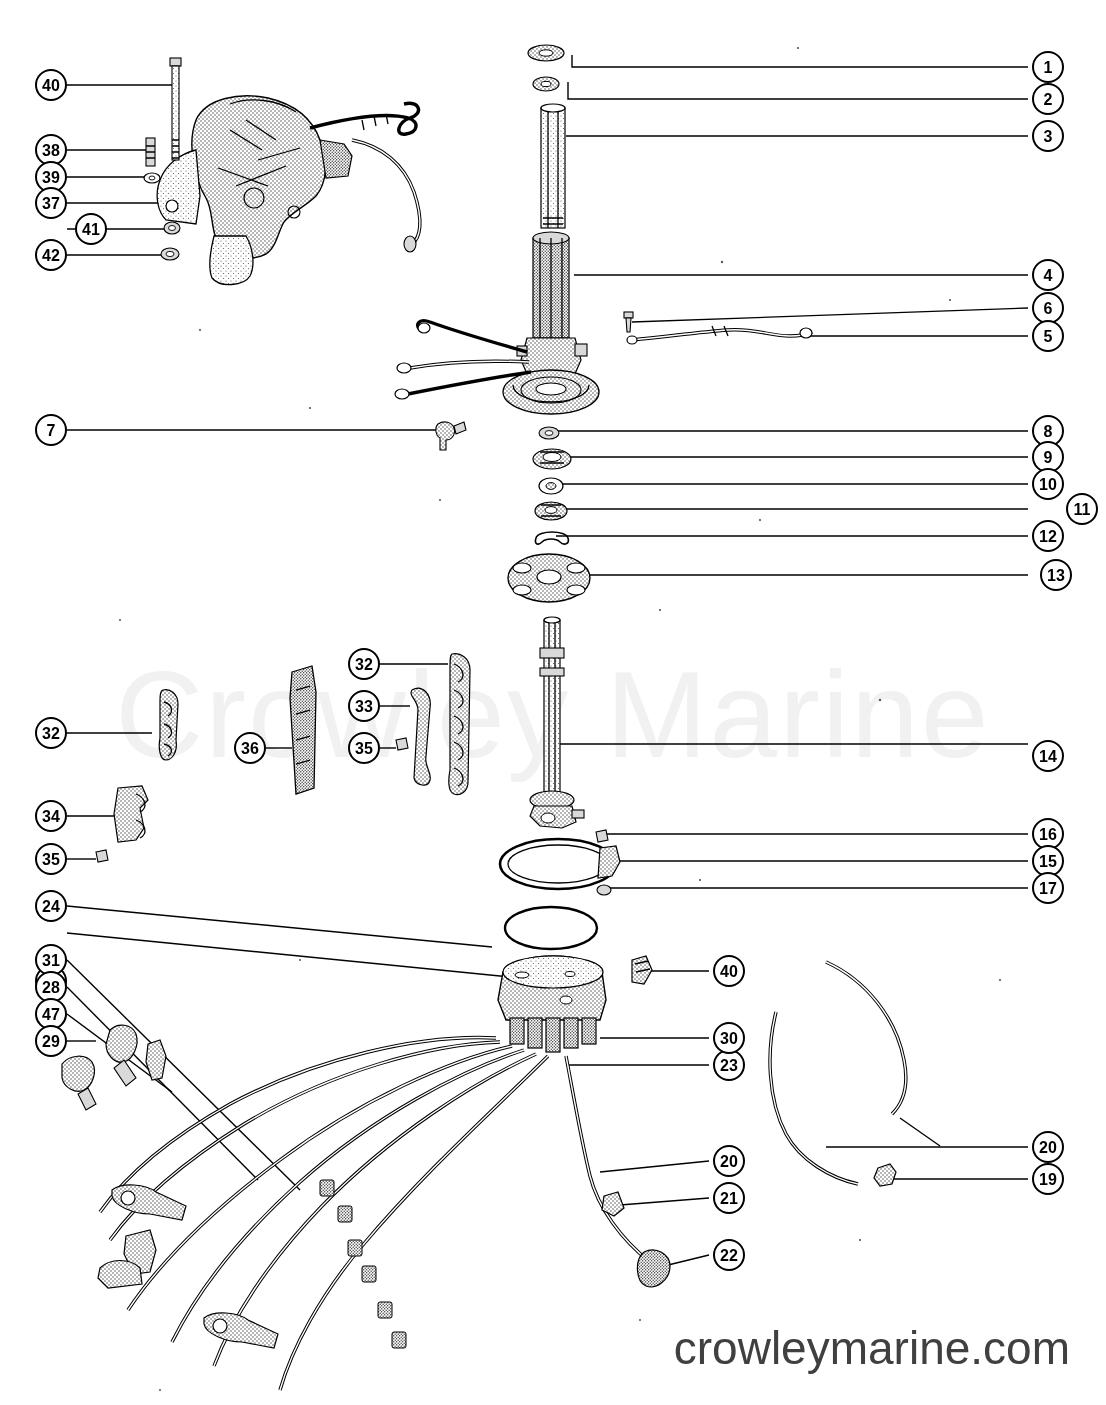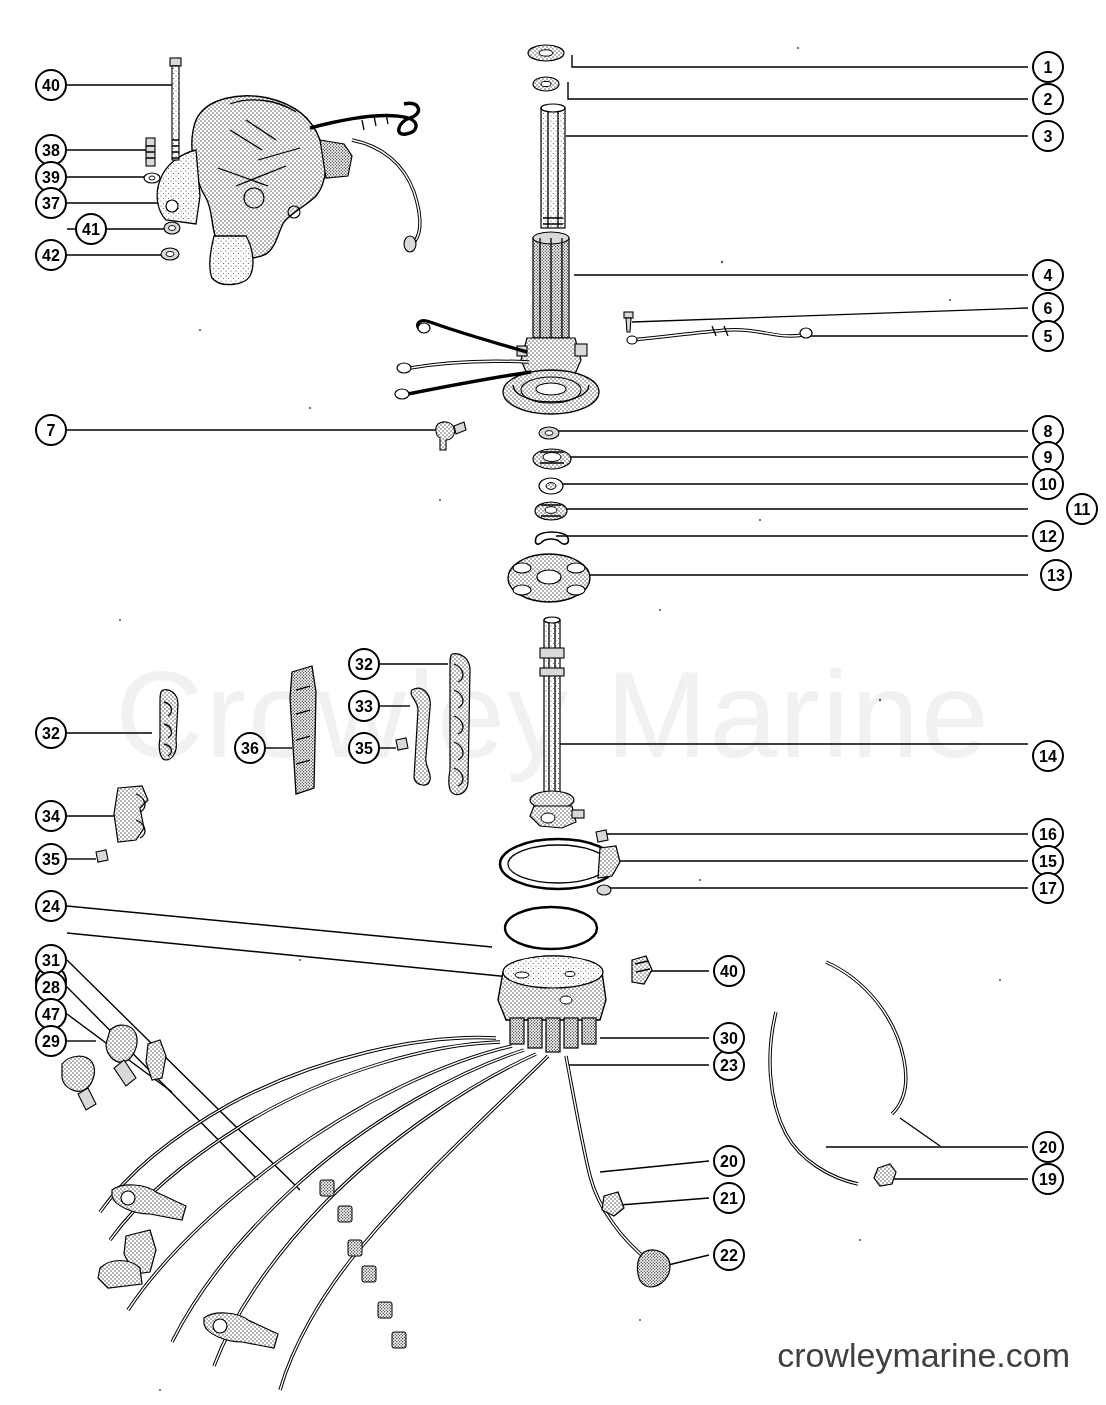--- a/index.html
+++ b/index.html
@@ -34,7 +34,7 @@
     position: absolute;
     right: 36px; bottom: 30px;
     font-family: "Liberation Sans", sans-serif;
-    font-size: 34px;
+    font-size: 46px;
     font-weight: 400;
     color: #404040;
     letter-spacing: 0px;

